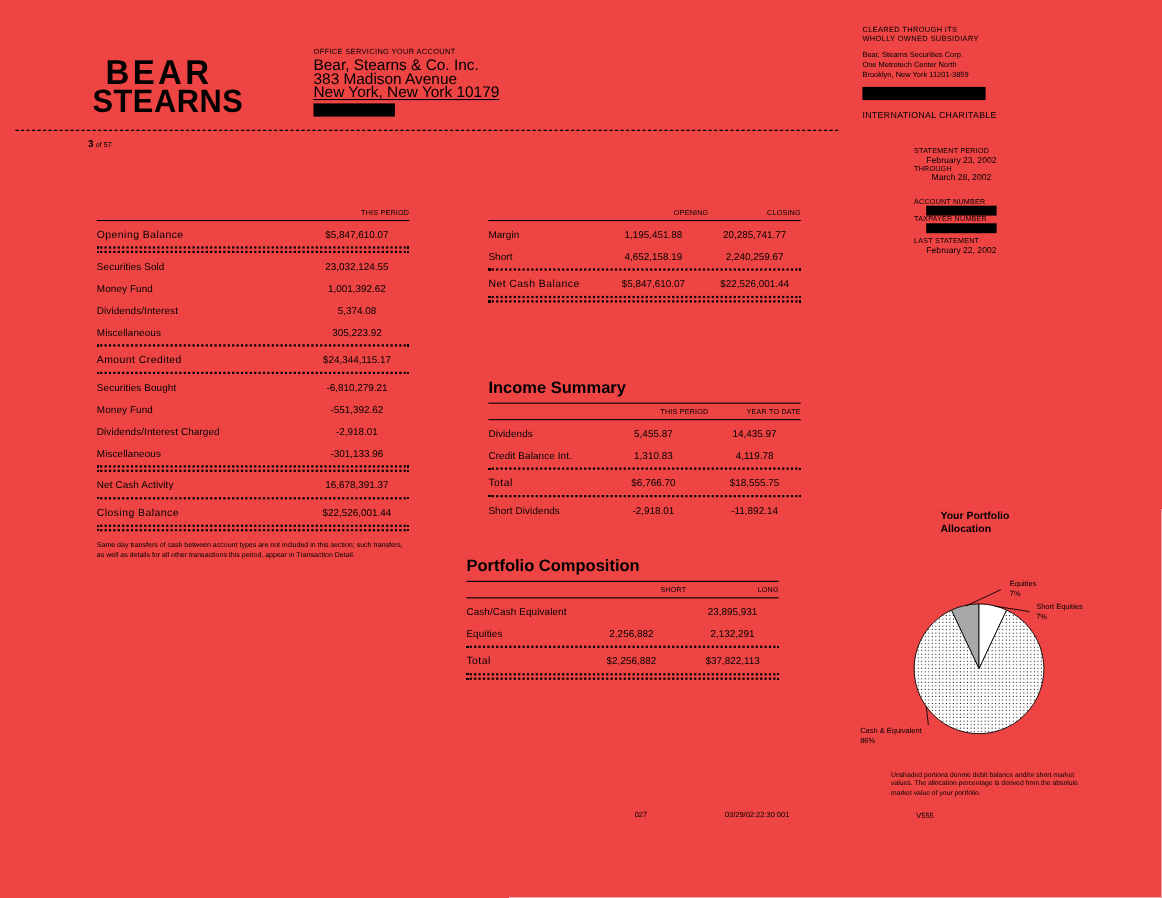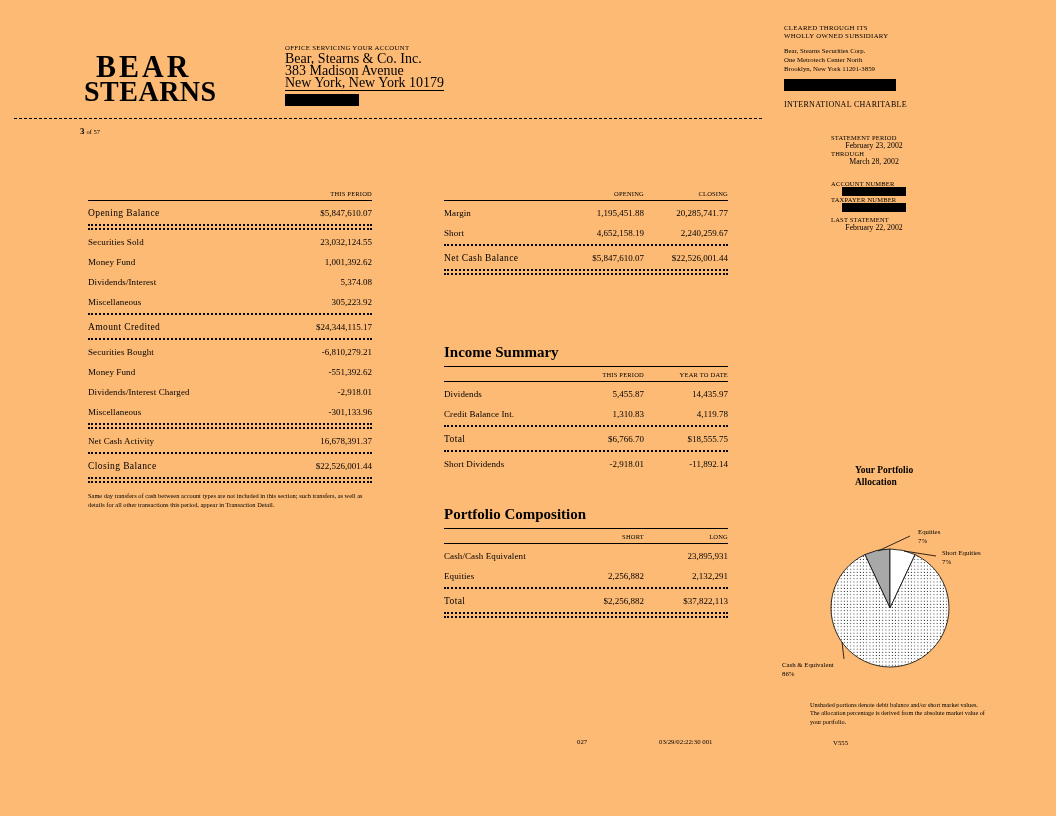--- a/index.html
+++ b/index.html
@@ -5,8 +5,8 @@
   * { margin:0; padding:0; box-sizing:border-box; }
   html,body { background:#fff; }
   .page {
-    position:relative; width:1056px; height:816px; background:#fdba74;
-    font-family:Liberation Serif, serif; color:#000; overflow:hidden;
+    position:relative; width:1056px; height:816px; background:#ef4444;
+    font-family:Liberation Sans, sans-serif; color:#000; overflow:hidden;
   }
 
   

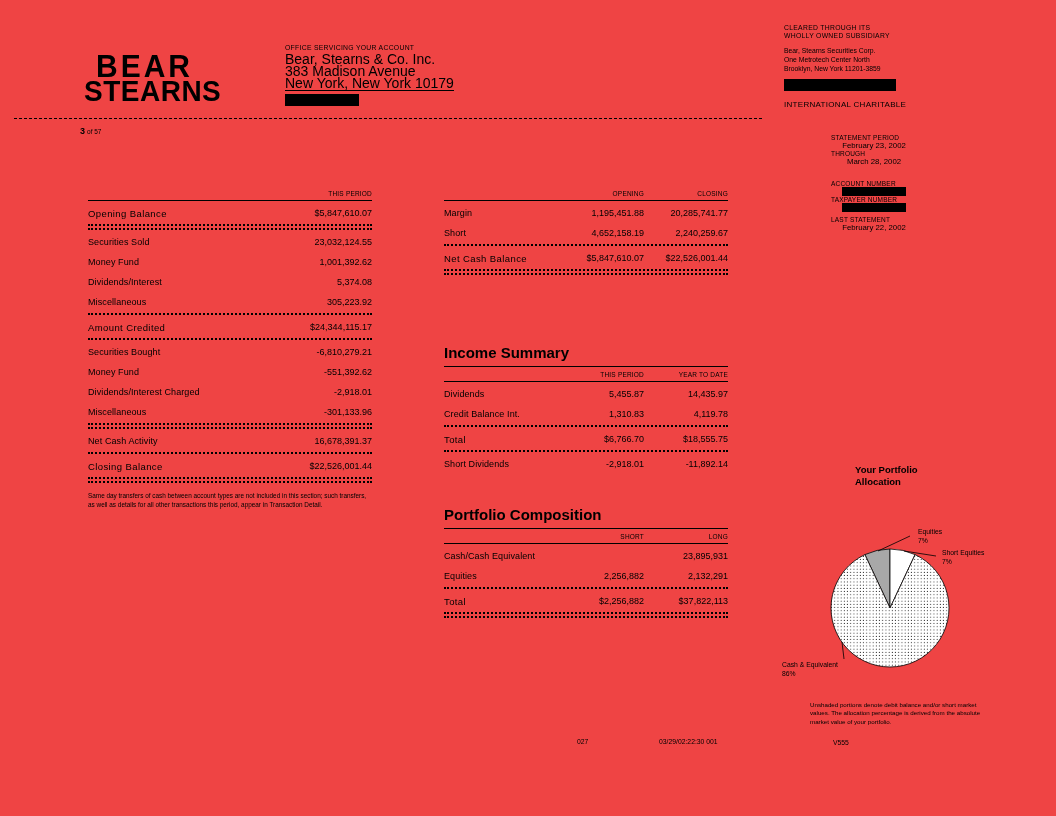--- a/index.html
+++ b/index.html
@@ -55,7 +55,7 @@
   .rows { margin-top:2px; }
   .trow { display:flex; align-items:center; height:20px; font-size:9px; }
   .tlabel { flex:1; letter-spacing:0.1px; }
-  .tval { text-align:right; }
+  .tval { text-align:center; }
   .tval.single { width:95px; }
   .tval.v1 { width:100px; }
   .tval.v2 { width:84px; }

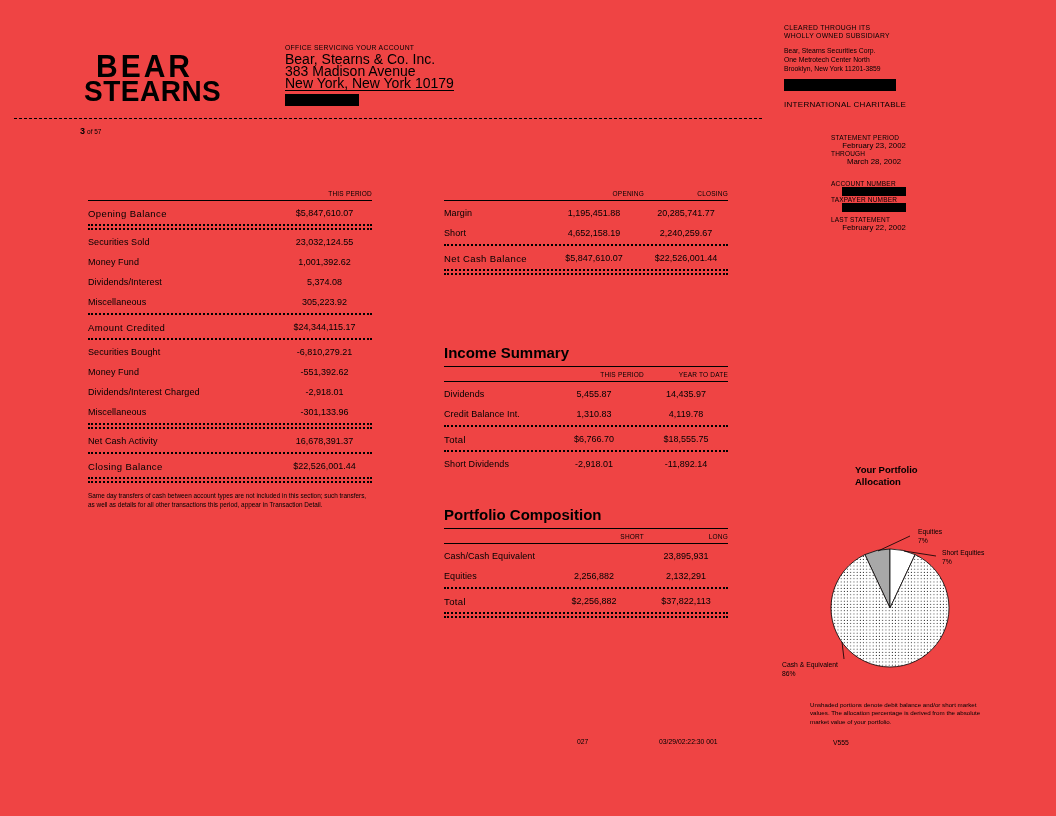--- a/index.html
+++ b/index.html
@@ -45,7 +45,7 @@
   #cash-flow   { left:88px;  top:186px; }
   #cash-balance{ left:444px; top:186px; }
   #income      { left:444px; top:344px; }
-  #portfolio   { left:444px; top:506px; }
+  #portfolio   { left:424px; top:506px; }
 
   .section-title { font-size:15px; font-weight:bold; padding-bottom:5px; border-bottom:1.5px solid #000; }
   .chead-row { display:flex; justify-content:flex-end; margin-top:4px; padding-bottom:3px; border-bottom:1px solid #000; font-size:6.5px; letter-spacing:0.2px; }

